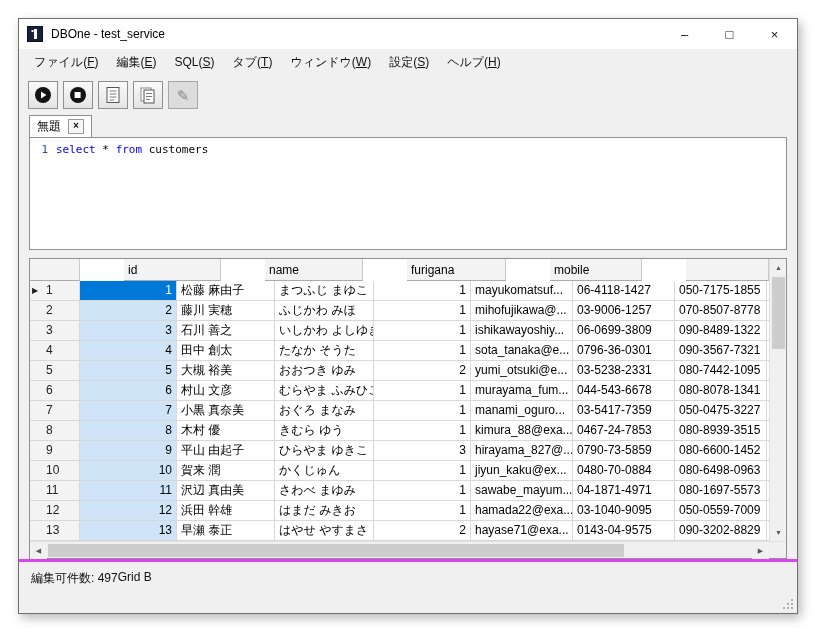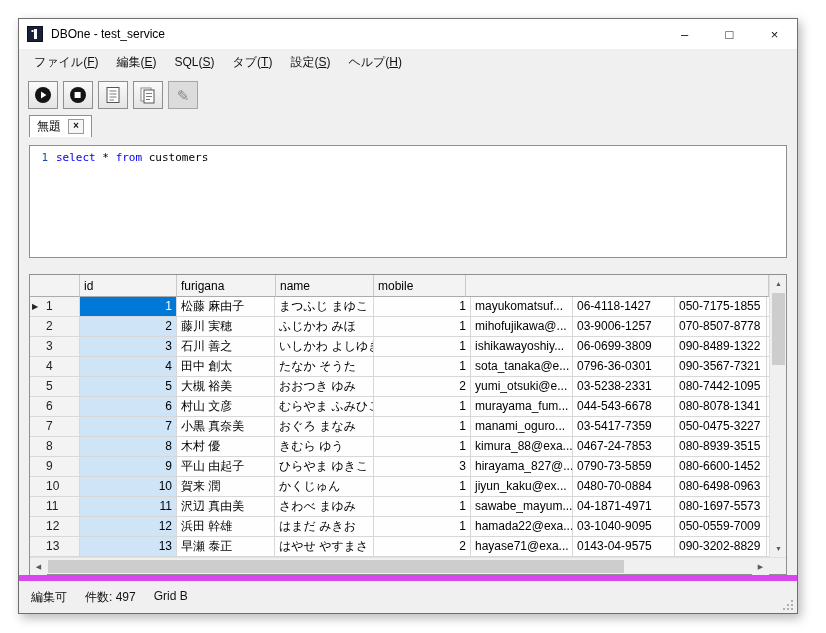--- a/index.html
+++ b/index.html
@@ -103,6 +103,7 @@
       <span class="menu-item">編集(<u>E</u>)</span>
       <span class="menu-item">SQL(<u>S</u>)</span>
       <span class="menu-item">タブ(<u>T</u>)</span>
+      <span class="menu-item">ウィンドウ(<u>W</u>)</span>
       <span class="menu-item">設定(<u>S</u>)</span>
       <span class="menu-item">ヘルプ(<u>H</u>)</span>
     </div>

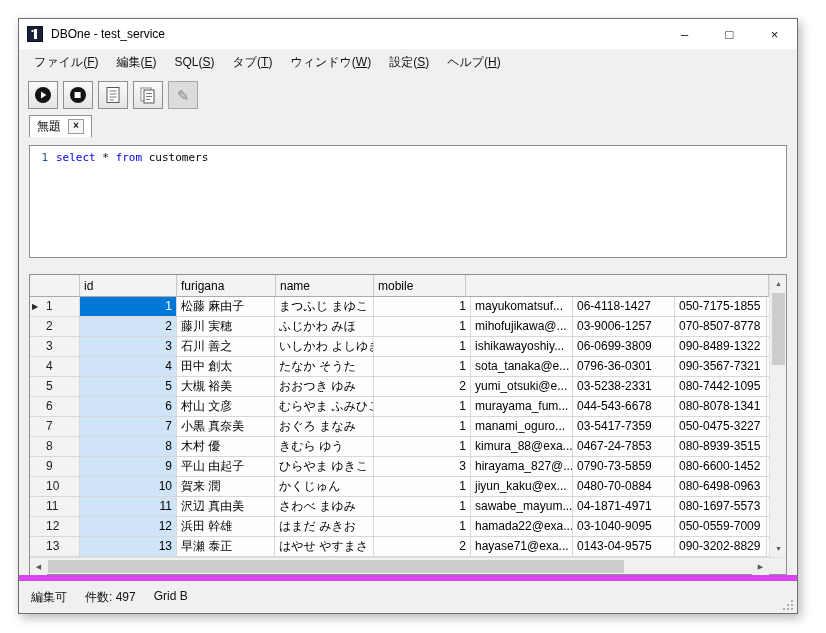--- a/index.html
+++ b/index.html
@@ -37,7 +37,7 @@
     display:flex; align-items:center; justify-content:center; font-size:10px; font-weight:bold; color:#111; }
 
   
-  .editor { margin:8px 10px; height:113px; background:#ffffff; border:1px solid #8f8f8f; flex:none;
+  .editor { margin:0 10px; height:113px; background:#ffffff; border:1px solid #8f8f8f; flex:none;
     font-family:"DejaVu Sans Mono","Liberation Mono",monospace; font-size:11px; padding:5px 4px; cursor:text; }
   .ln { display:inline-block; width:14px; text-align:right; margin-right:8px; color:#1e50a0; }
   .kw { color:#0000ee; }

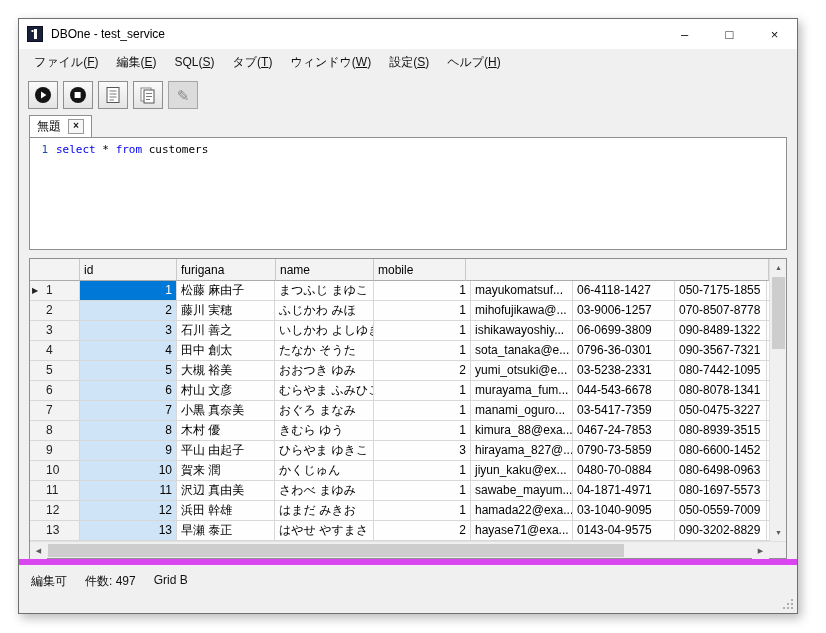--- a/index.html
+++ b/index.html
@@ -49,7 +49,7 @@
   .grid-cols { flex:1; overflow:hidden; display:flex; flex-direction:column; }
   .g-row { display:flex; height:20px; flex:none; }
   .g-header .g-cell { background:#f3f3f3; border-bottom:1px solid #ababab; border-right:1px solid #c9c9c9; }
-  .g-header { height:22px; }
+  .g-header { height:22px;gap:44px; }
   .g-header .g-cell { height:22px; padding-top:4px; }
   .g-cell { font-size:12px; line-height:15px; padding:2px 4px; border-right:1px solid #d8d8d8;
     border-bottom:1px solid #d8d8d8; white-space:nowrap; overflow:hidden; flex:none; color:#000; }

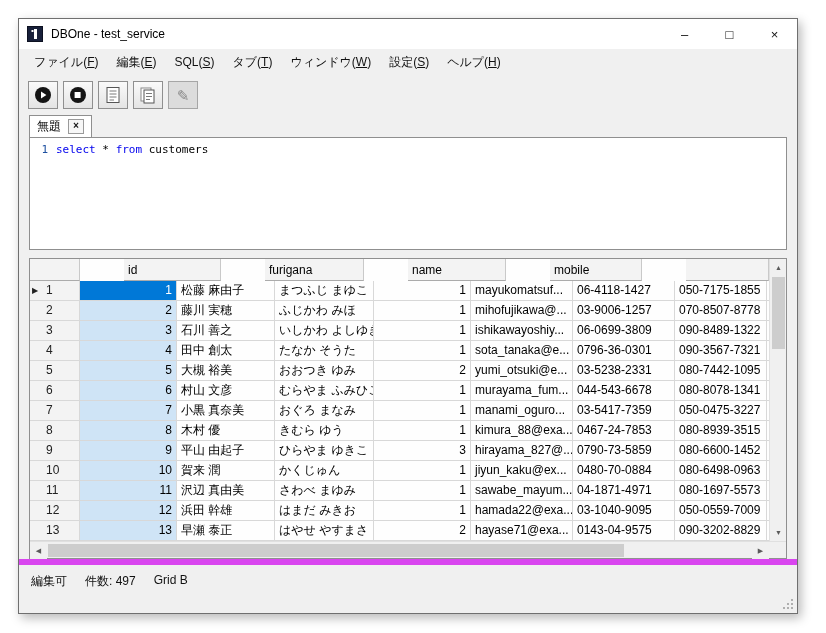--- a/index.html
+++ b/index.html
@@ -161,8 +161,8 @@
         <div class="g-row g-header">
             <div class="g-cell c-sel"></div>
             <div class="g-cell c-id">id</div>
+            <div class="g-cell c-name">name</div>
             <div class="g-cell c-furigana">furigana</div>
-            <div class="g-cell c-name">name</div>
             <div class="g-cell c-mobile">mobile</div>
             <div class="g-cell g-fill"></div>
           </div>

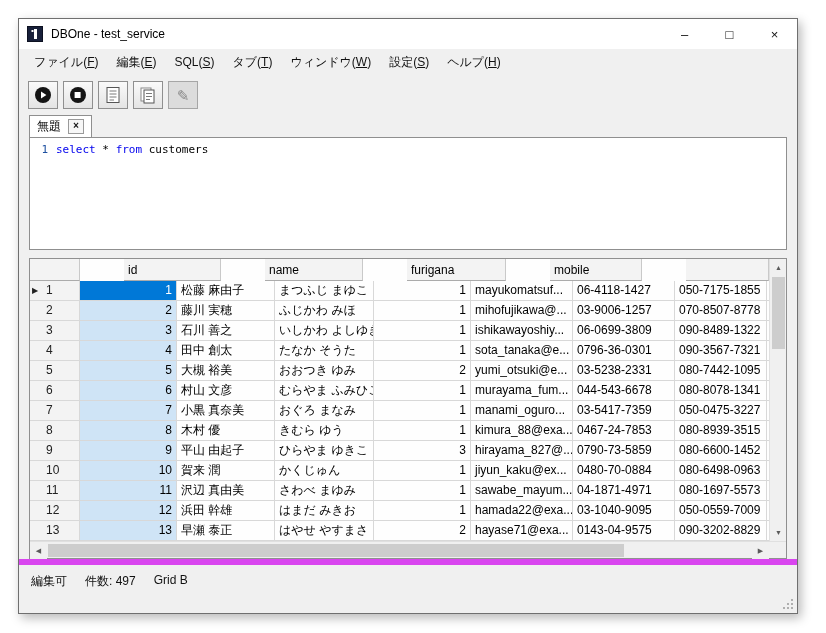--- a/index.html
+++ b/index.html
@@ -75,8 +75,8 @@
   .sb-btn { display:flex; align-items:center; justify-content:center; font-size:7px; color:#5a5a5a; background:#f0f0f0; }
 
   
-  .statusbar { flex:1; position:relative; padding:8px 12px; display:flex; gap:18px;
-    font-size:12px; color:#111; border-top:6px solid #d946ef; }
+  .statusbar { flex:1; position:relative; padding:8px 12px; display:flex; 
+    font-size:12px; color:#111; border-top:3px solid #d946ef; }
   .grip { position:absolute; right:3px; bottom:3px; }
 </style>
 </head>

